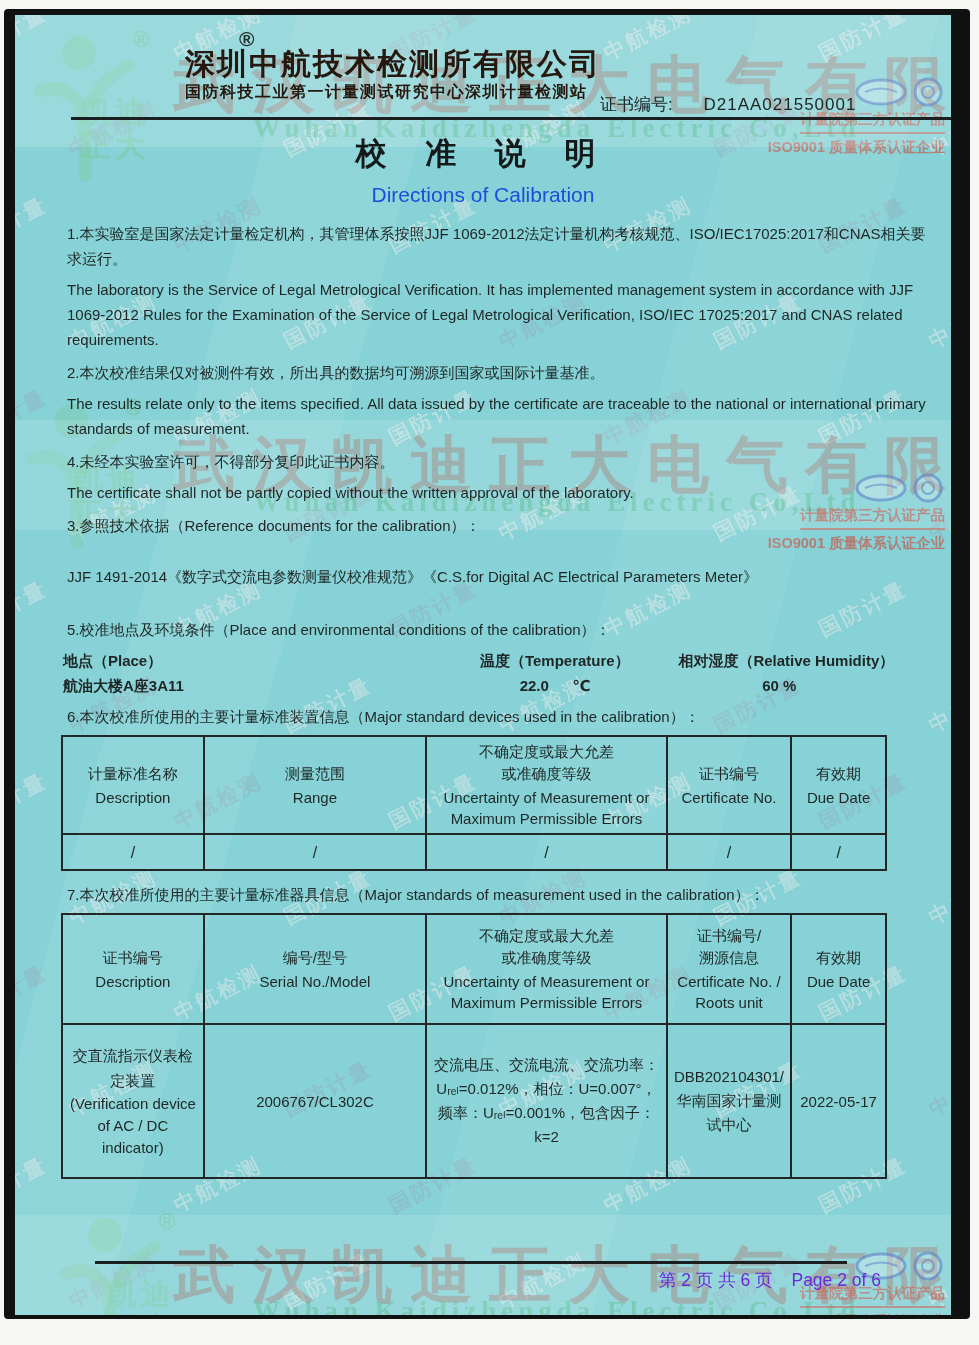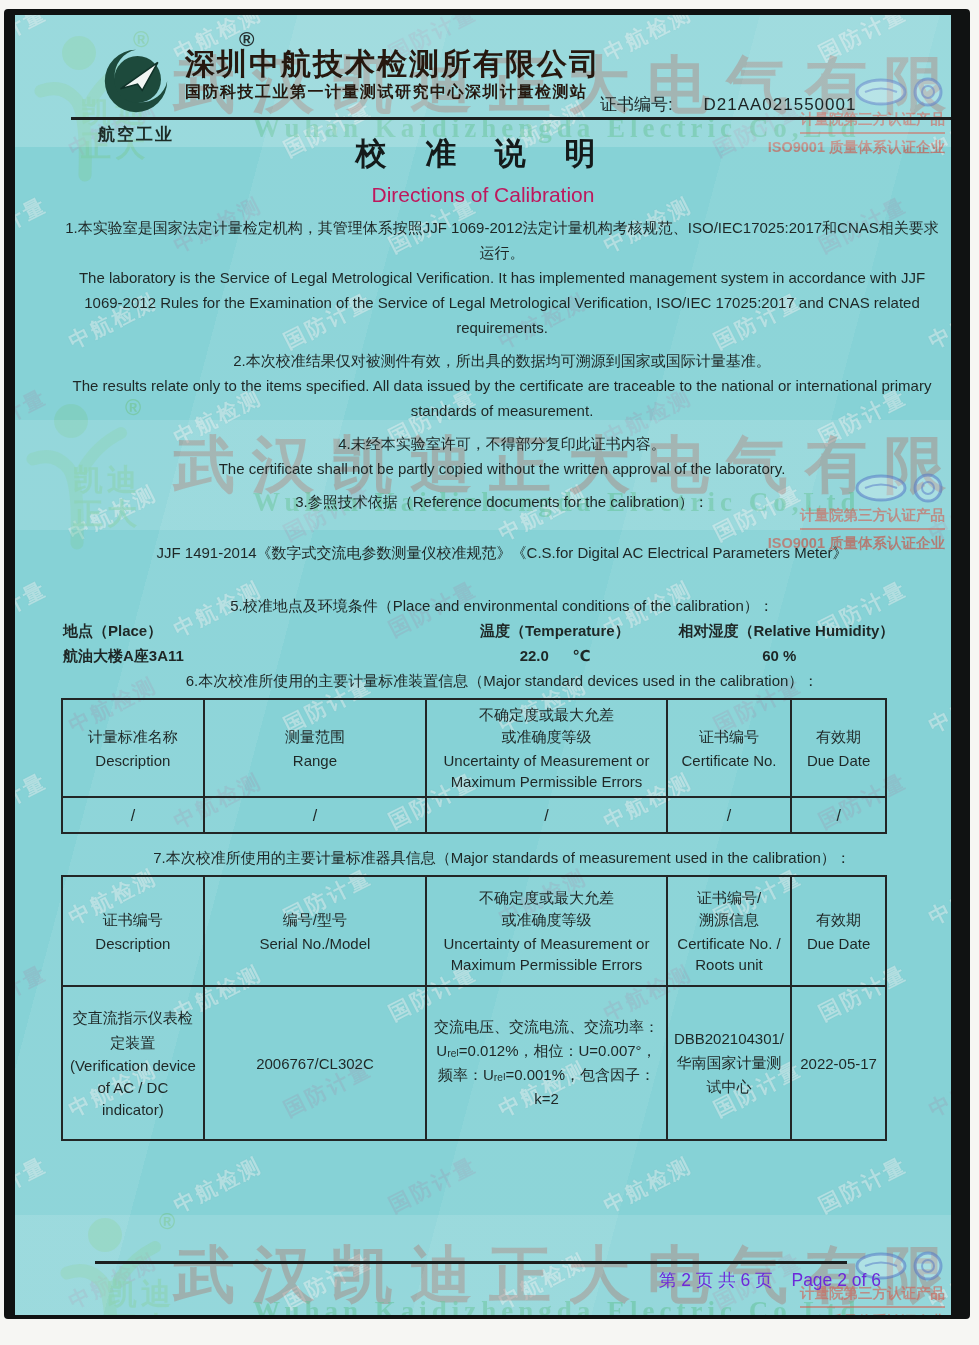--- a/index.html
+++ b/index.html
@@ -284,14 +284,6 @@
       <div class="cw-l2">ISO9001 质量体系认证企业</div>
     </div>
 
-    <div class="avic">
-      <svg width="78" height="72" viewBox="0 0 100 92">
-        <path d="M50 6 A40 40 0 1 0 90 46 A34 34 0 1 1 50 6 Z" fill="#1d4a3c"></path>
-        <circle cx="52" cy="44" r="30" fill="#1d4a3c"></circle>
-        <polygon points="30,56 78,22 58,58 52,50" fill="#f2f6f4" stroke="#10332a" stroke-width="2"></polygon>
-      </svg>
-      <div class="avic-brand">航空工业</div>
-    </div>
     <span class="reg-top">®</span>
     <div class="company">
       <div class="c-name">深圳中航技术检测所有限公司</div>

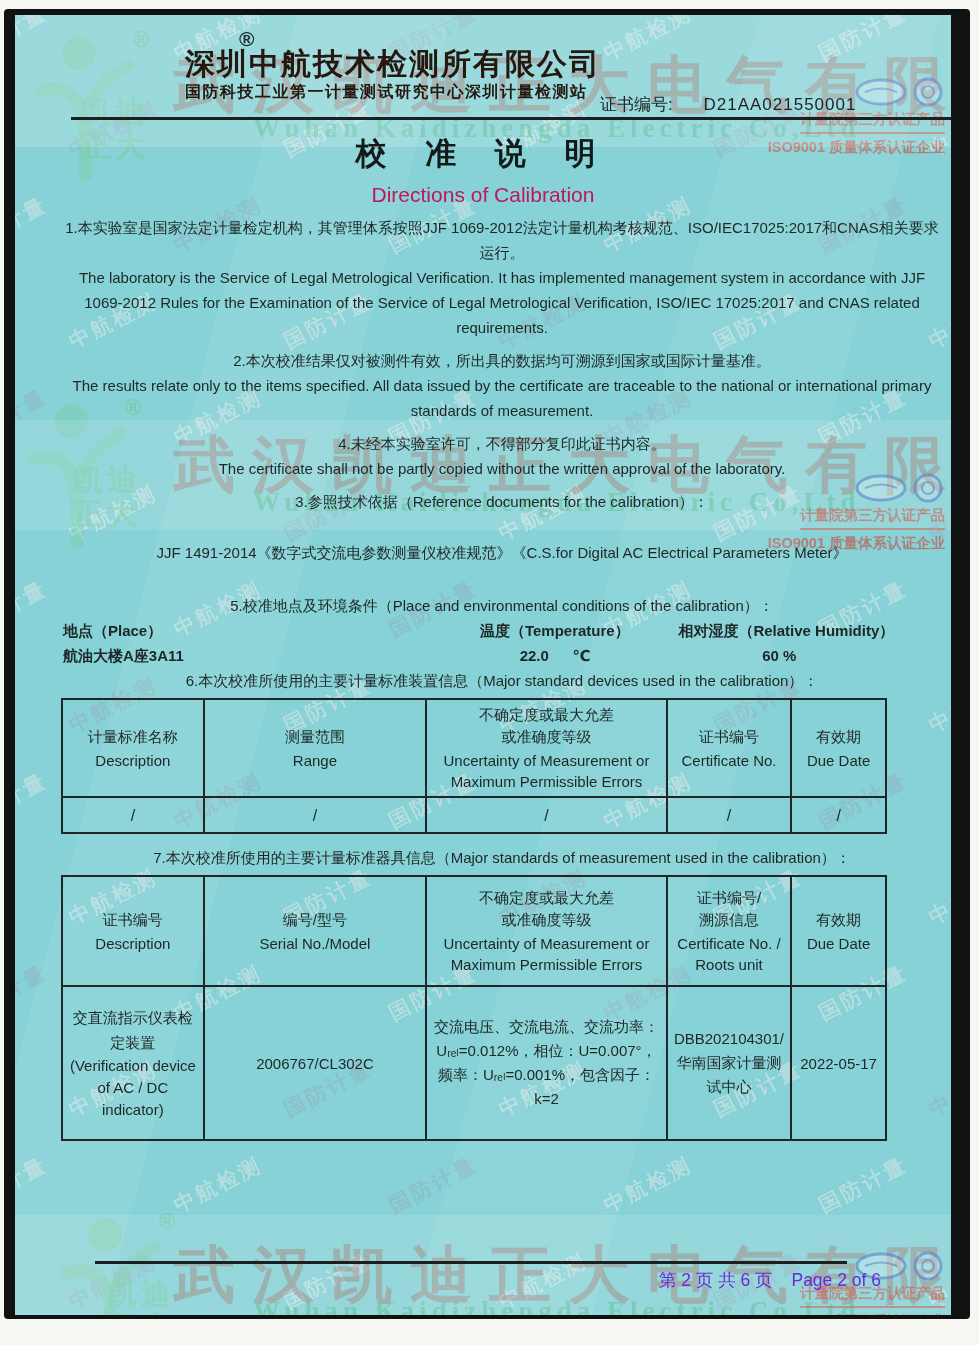--- a/index.html
+++ b/index.html
@@ -89,7 +89,7 @@
     position:absolute;left:0;top:118px;width:100%;text-align:center;z-index:4;
     font-size:31px;font-weight:600;letter-spacing:15px;color:#141a1a;
   }
-  .title-en{position:absolute;left:0;top:168px;width:100%;text-align:center;z-index:4;font-size:21px;color:#be185d;}
+  .title-en{position:absolute;left:0;top:168px;width:100%;text-align:center;z-index:4;font-size:21px;color:#1d4ed8;}
   
   .content{position:absolute;left:46px;top:200px;width:882px;z-index:4;font-size:15px;line-height:25px;}
   .content p{margin:0;text-align:center;}

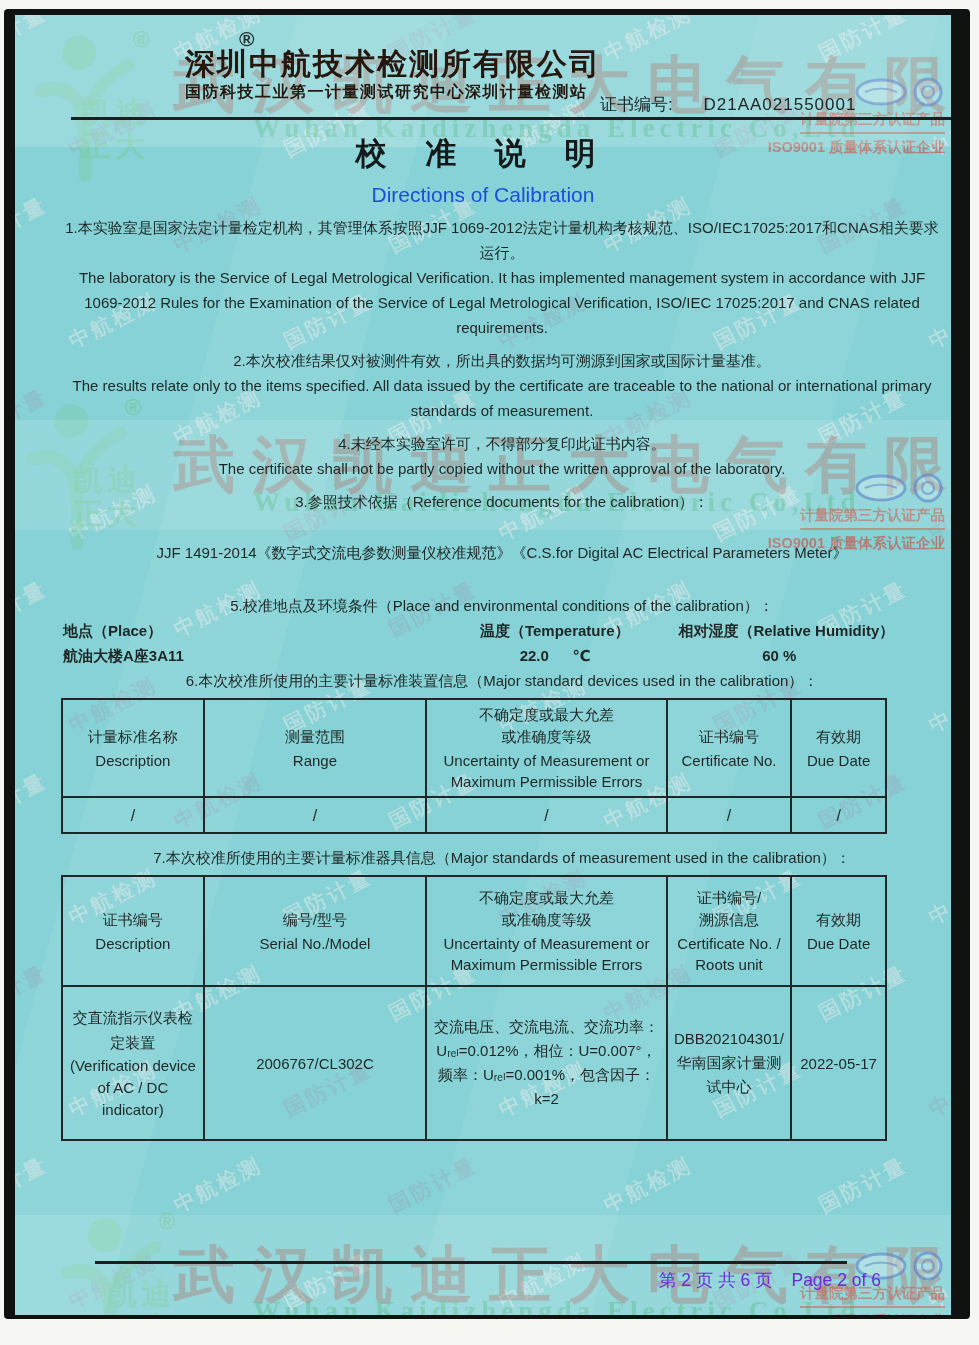--- a/index.html
+++ b/index.html
@@ -92,7 +92,7 @@
   .title-en{position:absolute;left:0;top:168px;width:100%;text-align:center;z-index:4;font-size:21px;color:#1d4ed8;}
   
   .content{position:absolute;left:46px;top:200px;width:882px;z-index:4;font-size:15px;line-height:25px;}
-  .content p{margin:0;text-align:center;}
+  .content p{margin:6px;}
   .g8{margin-top:8px !important;}
   .ref{margin-top:26px !important;}
   .sec5{margin-top:28px !important;}

